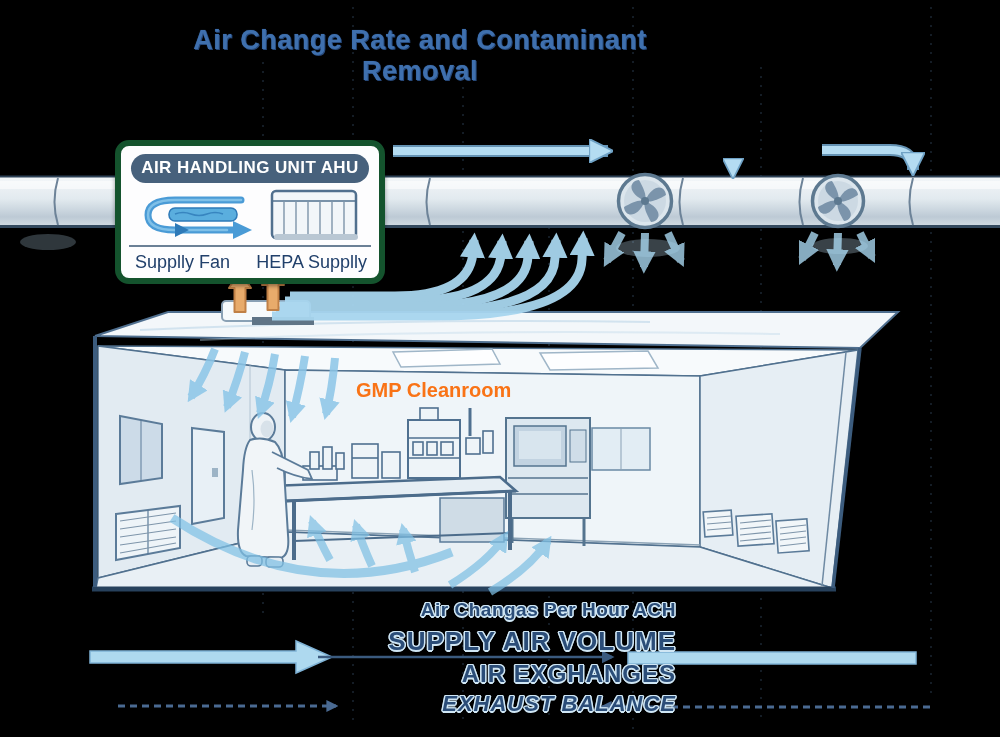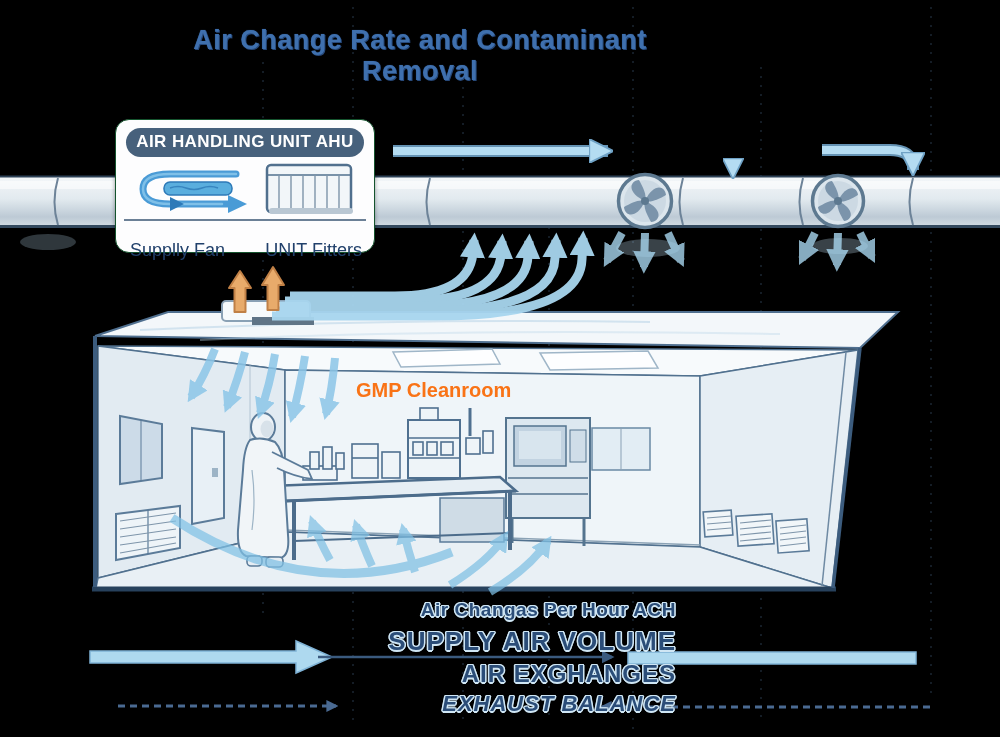--- a/index.html
+++ b/index.html
@@ -17,8 +17,8 @@
     letter-spacing:.5px;color:#3f70ae;text-shadow:1px 1px 0 #27497a,0 0 1px #27497a;}
 
   
-  .ahu{left:115px;top:119px;width:258px;height:132px;background:#fdfdfe;
-    border:1px solid #14532d;border-radius:14px;box-shadow:0 2px 4px rgba(0,0,0,.4);z-index:6;}
+  .ahu{left:115px;top:140px;width:258px;height:132px;background:#fdfdfe;
+    border:6px solid #14532d;border-radius:14px;box-shadow:0 2px 4px rgba(0,0,0,.4);z-index:6;}
   .ahu-header{margin:8px 10px 0 10px;background:#47617c;border-radius:16px;color:#fff;
     text-align:center;font-size:17px;font-weight:700;letter-spacing:.4px;padding:4px 0 5px 0;}
   .ahu-icons{display:flex;justify-content:space-between;align-items:center;height:60px;padding:2px 8px 0 8px;

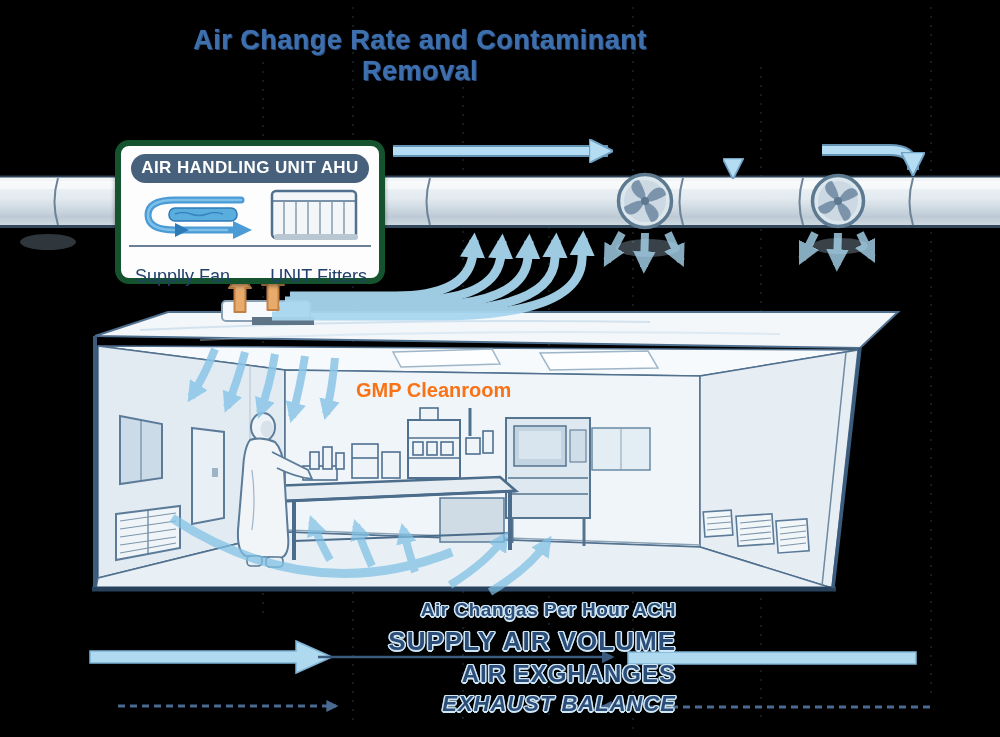--- a/index.html
+++ b/index.html
@@ -23,7 +23,7 @@
     text-align:center;font-size:17px;font-weight:700;letter-spacing:.4px;padding:4px 0 5px 0;}
   .ahu-icons{display:flex;justify-content:space-between;align-items:center;height:60px;padding:2px 8px 0 8px;
     border-bottom:2px solid #6b8096;margin:0 8px;}
-  .ahu-labels{display:flex;justify-content:space-between;padding:19px 12px 0 14px;
+  .ahu-labels{display:flex;justify-content:space-between;padding:5px 12px 0 14px;
     color:#21406b;font-size:18px;font-weight:500;}
 
   

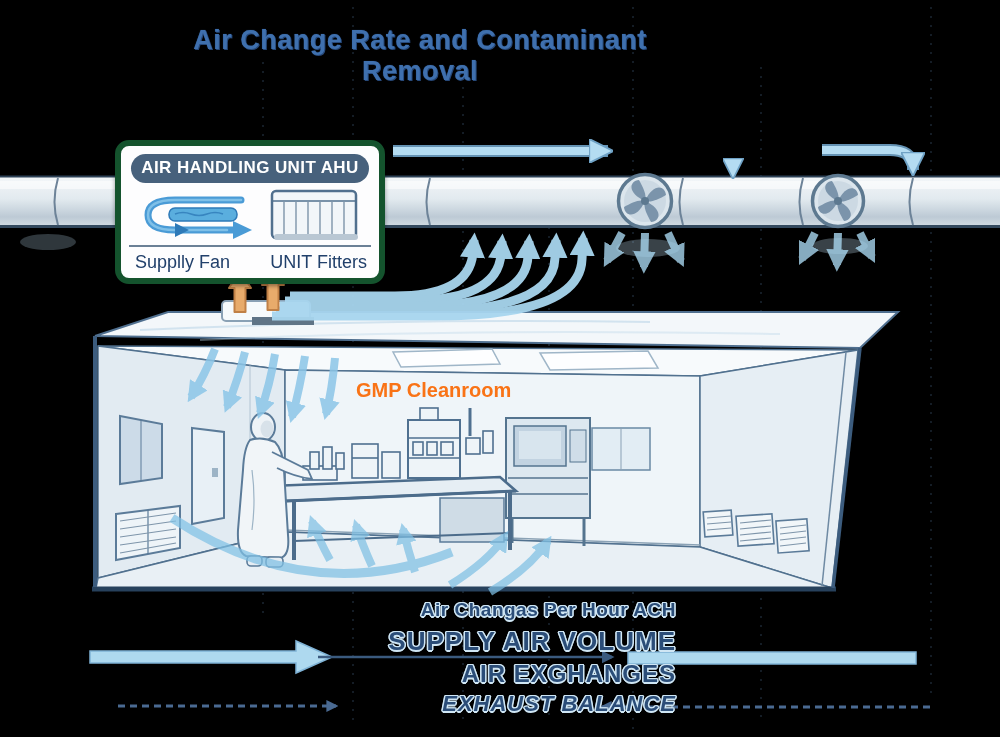--- a/index.html
+++ b/index.html
@@ -329,7 +329,7 @@
     </div>
     <div class="ahu-labels">
       <span>Supplly Fan</span>
-      <span>UNIT Fitters</span>
+      <span>HEPA Supplly</span>
     </div>
   </div>
 

